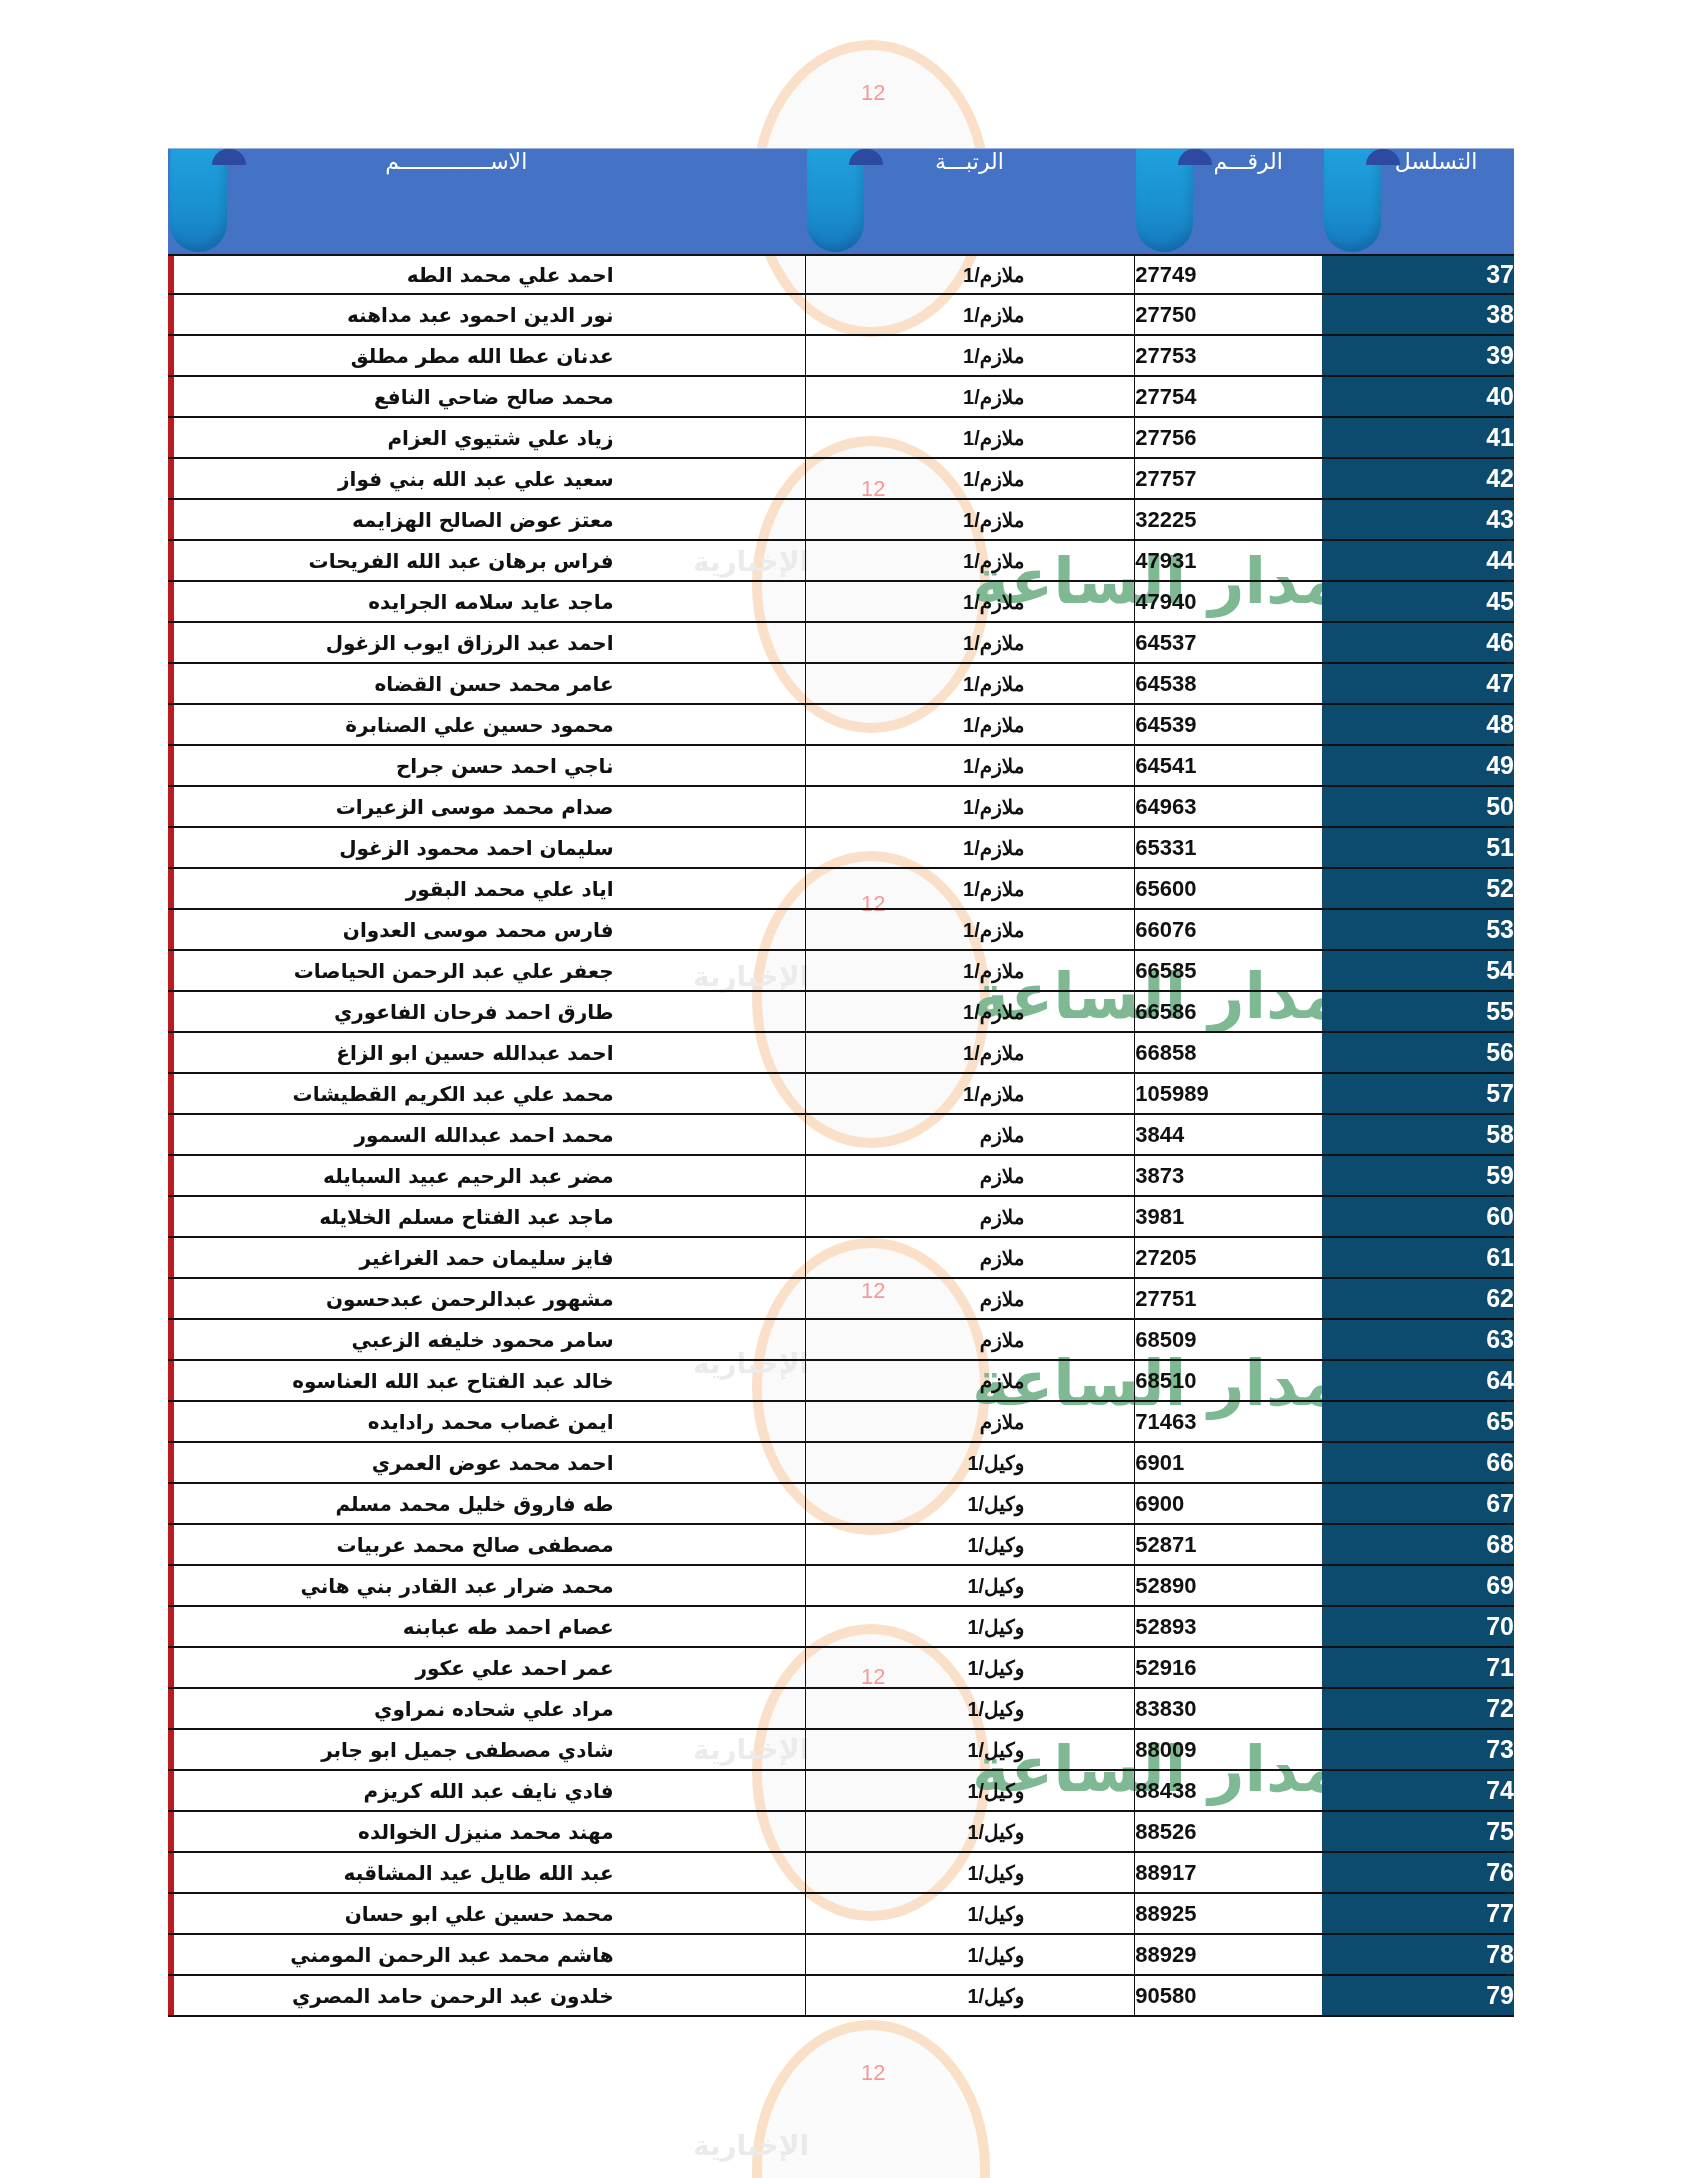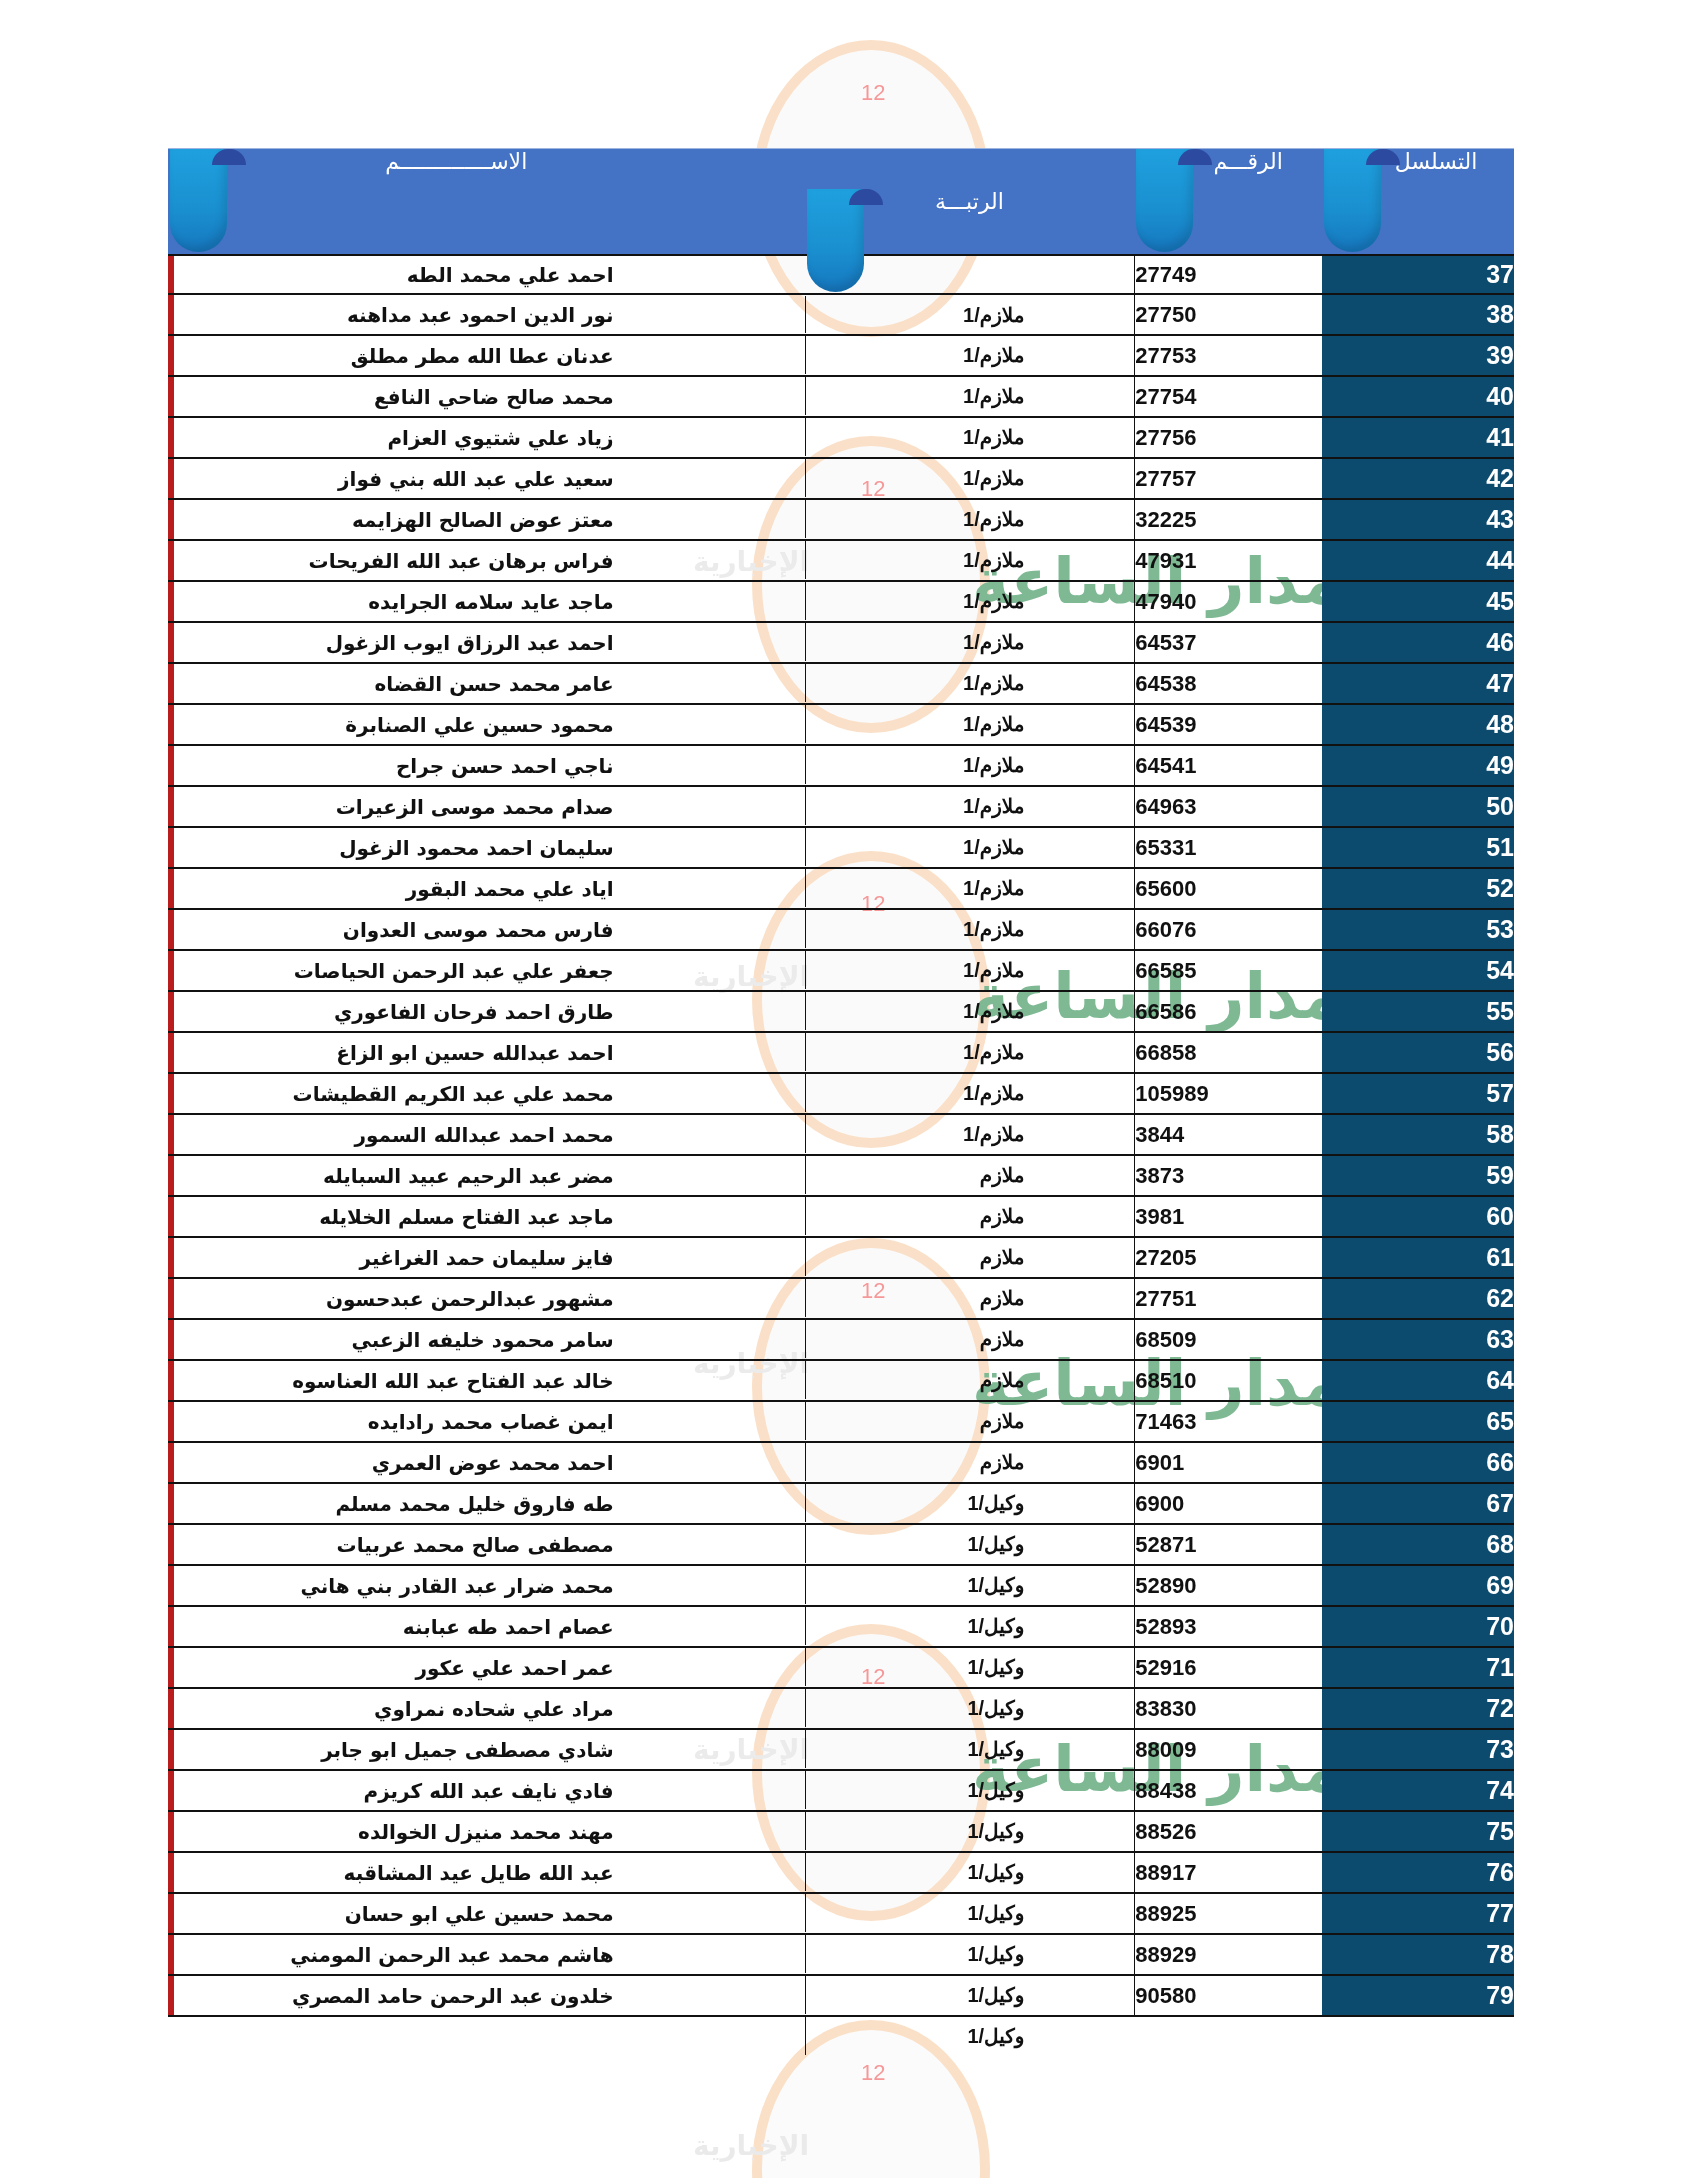--- a/index.html
+++ b/index.html
@@ -22,7 +22,7 @@
 
   .c-serial { width: 192px; }
   .c-number { width: 188px; }
-  .c-rank { width: 330px; margin-top: 40px; }
+  .c-rank { width: 330px; }
   .c-name { width: 637px; }
 
   .row { display: flex; flex-direction: row-reverse; height: 41px; border-bottom: 2.5px solid #111; box-sizing: border-box; }

